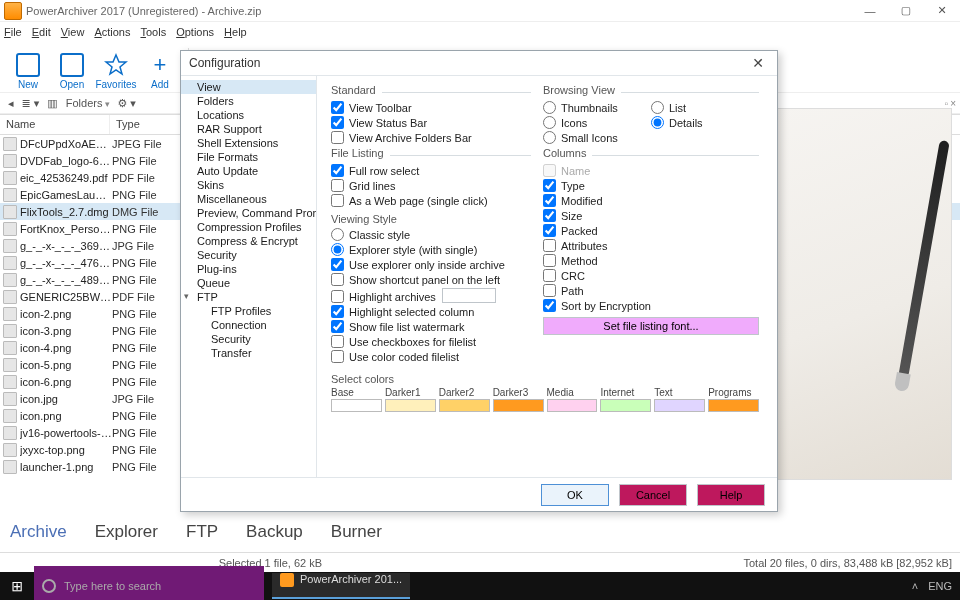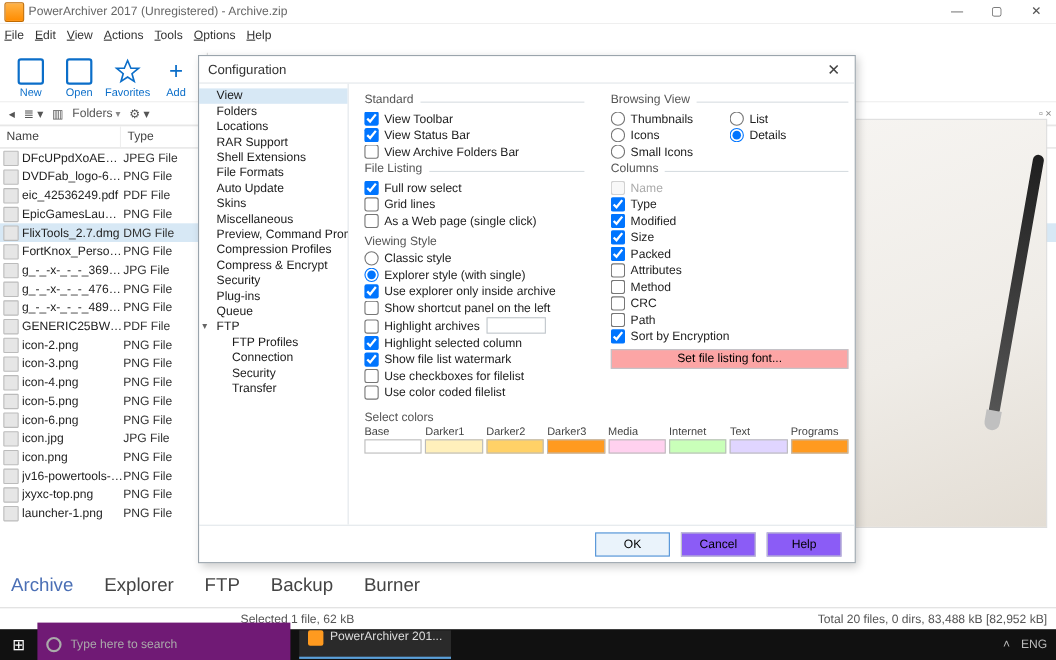--- a/index.html
+++ b/index.html
@@ -76,7 +76,7 @@
   .tree .node.sel{background:var(--sel)}
   .tree .node.exp::before{content:"▾";position:absolute;left:3px;top:1px;font-size:9px;color:#666}
   .tree .child{padding-left:30px}
-  .content{flex:1;padding:6px 18px 6px 14px;overflow:auto;display:grid;grid-template-columns:200px 216px;column-gap:24px;align-content:start}
+  .content{flex:1;padding:6px 18px 6px 14px;overflow:auto;display:grid;grid-template-columns:200px 216px;column-gap:12px;align-content:start}
   .group{grid-column:1 / span 2;font-size:11px;color:#333;margin:2px 0 4px;position:relative}
   .group .gt{background:#fff;padding-right:6px;position:relative;z-index:1;color:#555}
   .group::after{content:"";position:absolute;left:0;right:0;top:8px;height:1px;background:#d7dde1;z-index:0}

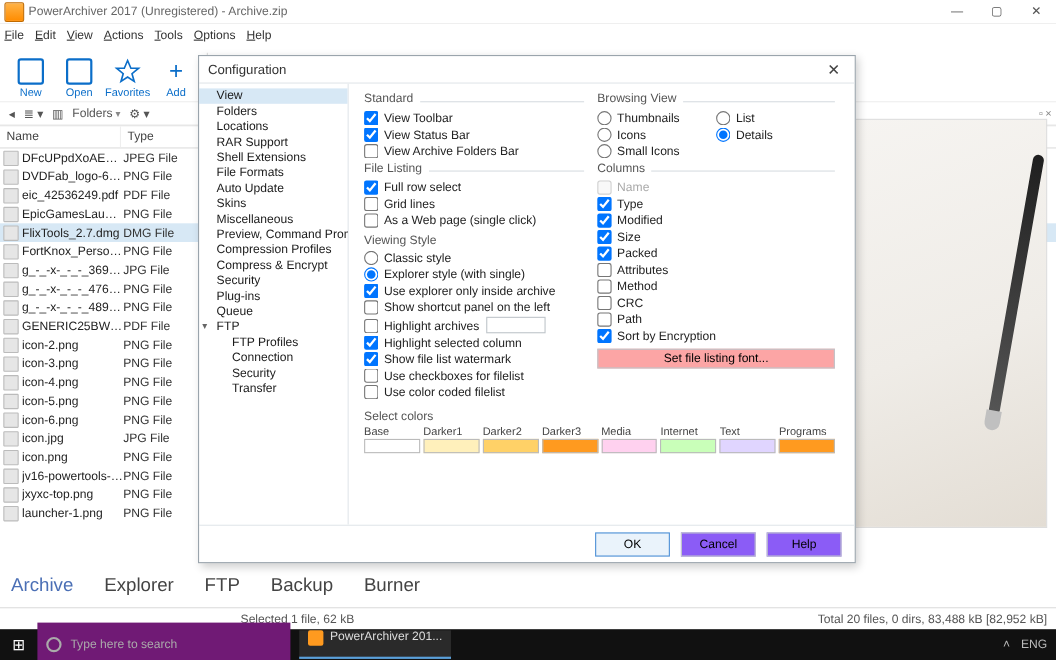--- a/index.html
+++ b/index.html
@@ -84,7 +84,7 @@
   .chk input,.rad input{margin:0 5px 0 0}
   .subgroup{font-size:11px;color:#555;margin:5px 0 2px}
   .colwrap{display:flex;flex-direction:column}
-  .wide-btn{border:1px solid #bfc5ca;background:#fca5a5;font-size:11px;padding:2px 10px;margin-top:4px}
+  .wide-btn{border:1px solid #bfc5ca;background:#f0abfc;font-size:11px;padding:2px 10px;margin-top:4px}
   .colors{grid-column:1 / span 2;margin-top:4px}
   .color-row{display:flex;gap:3px;margin-top:2px}
   .color-cell{flex:1;display:flex;flex-direction:column;align-items:flex-start;font-size:10px;color:#444}

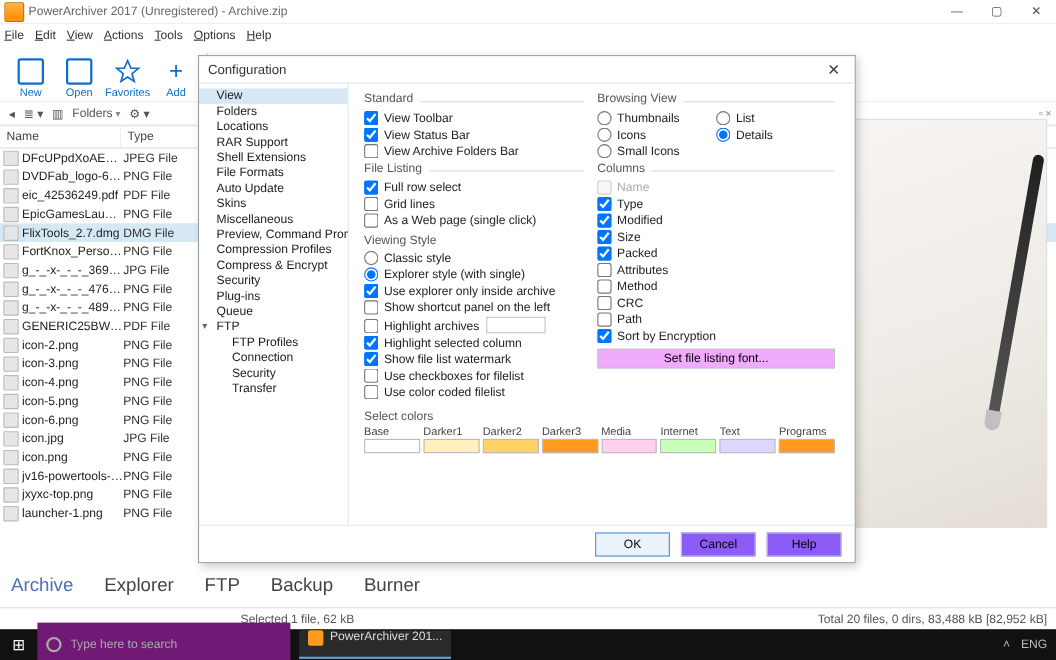--- a/index.html
+++ b/index.html
@@ -90,7 +90,7 @@
   .color-cell{flex:1;display:flex;flex-direction:column;align-items:flex-start;font-size:10px;color:#444}
   .color-cell .sw{width:100%;height:13px;border:1px solid #bbb;margin-top:1px}
   .modal-footer{height:34px;border-top:1px solid #e1e6ea;display:flex;align-items:center;justify-content:flex-end;gap:10px;padding:0 12px}
-  .modal-footer button{width:68px;height:22px;border:1px solid #bfc5ca;background:#8b5cf6;font-size:11px}
+  .modal-footer button{width:68px;height:22px;border:1px solid #bfc5ca;background:#be185d;font-size:11px}
   .modal-footer button.primary{border:1px solid #4d90d6;background:#eaf3fb}
   .hl-input{width:54px;height:15px;border:1px solid #bfc5ca;margin-left:6px;background:#fff}
 </style>

